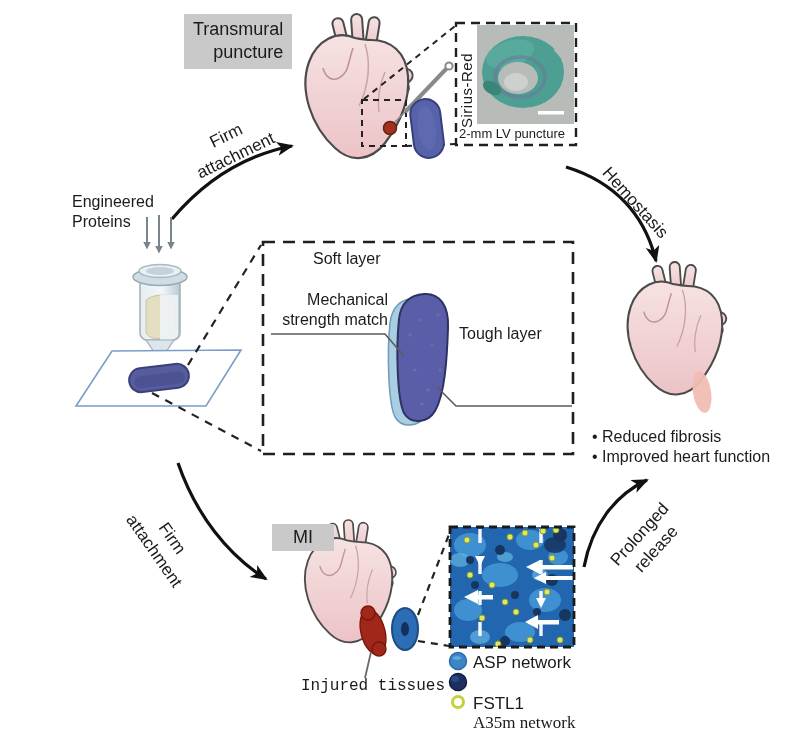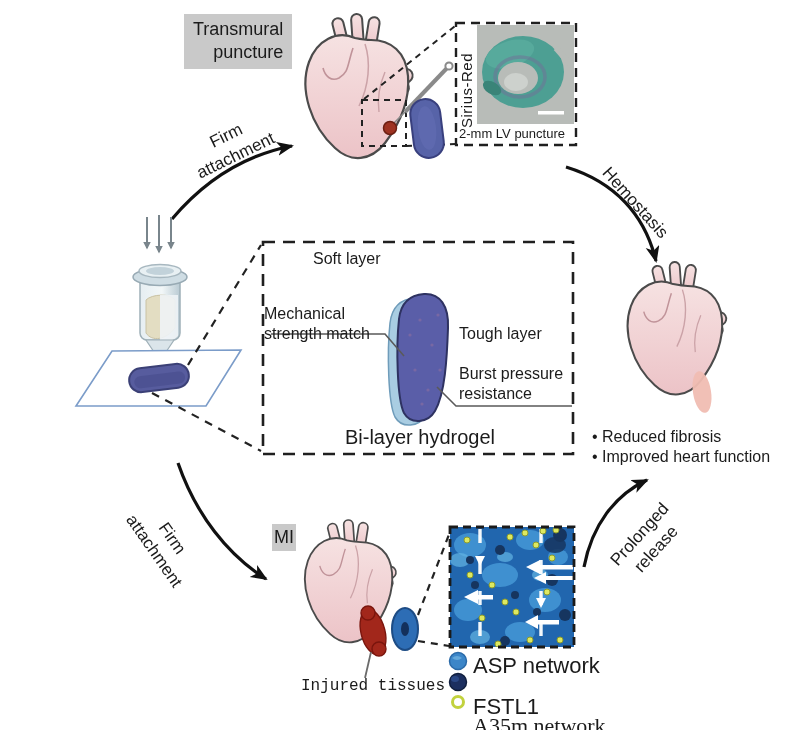--- a/index.html
+++ b/index.html
@@ -244,6 +244,8 @@
 <div class="lbl rot" style="left:156px;top:124px;width:150px;font-size:17px;transform:rotate(-26deg);">Firm
 attachment</div>
 
+<div class="lbl" style="left:72px;top:192px;">Engineered
+Proteins</div>
 
 
 

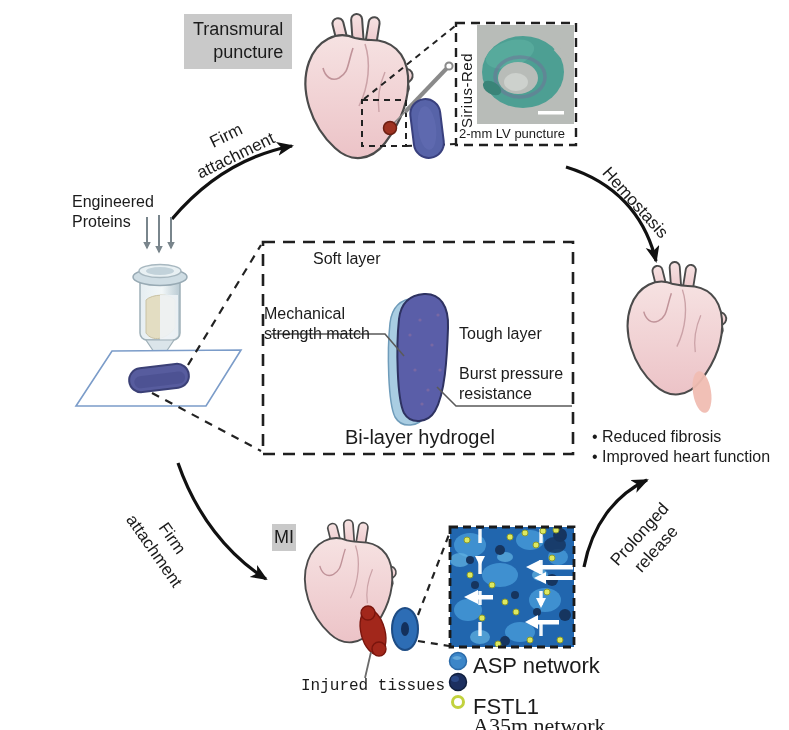--- a/index.html
+++ b/index.html
@@ -265,7 +265,7 @@
 <div class="lbl caption" style="left:459px;top:126px;">2-mm LV puncture</div>
 
 <div class="lbl" style="left:313px;top:249px;text-align:right;">Soft layer</div>
-<div class="lbl" style="left:264px;top:304px;width:124px;text-align:left;">Mechanical
+<div class="lbl" style="left:264px;top:290px;width:124px;text-align:right;">Mechanical
 strength match</div>
 <div class="lbl" style="left:459px;top:324px;">Tough layer</div>
 <div class="lbl" style="left:459px;top:364px;">Burst pressure

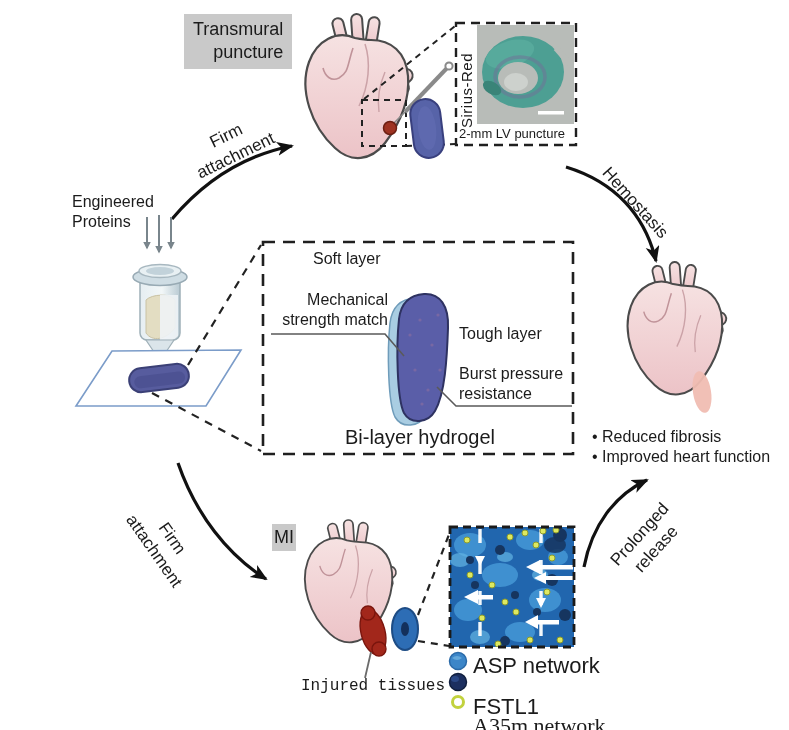--- a/index.html
+++ b/index.html
@@ -268,8 +268,6 @@
 <div class="lbl" style="left:264px;top:290px;width:124px;text-align:right;">Mechanical
 strength match</div>
 <div class="lbl" style="left:459px;top:324px;">Tough layer</div>
-<div class="lbl" style="left:459px;top:364px;">Burst pressure
-resistance</div>
 <div class="lbl big" style="left:325px;top:425px;width:190px;text-align:center;">Bi-layer hydrogel</div>
 
 <div class="lbl" style="left:592px;top:427px;">• Reduced fibrosis</div>

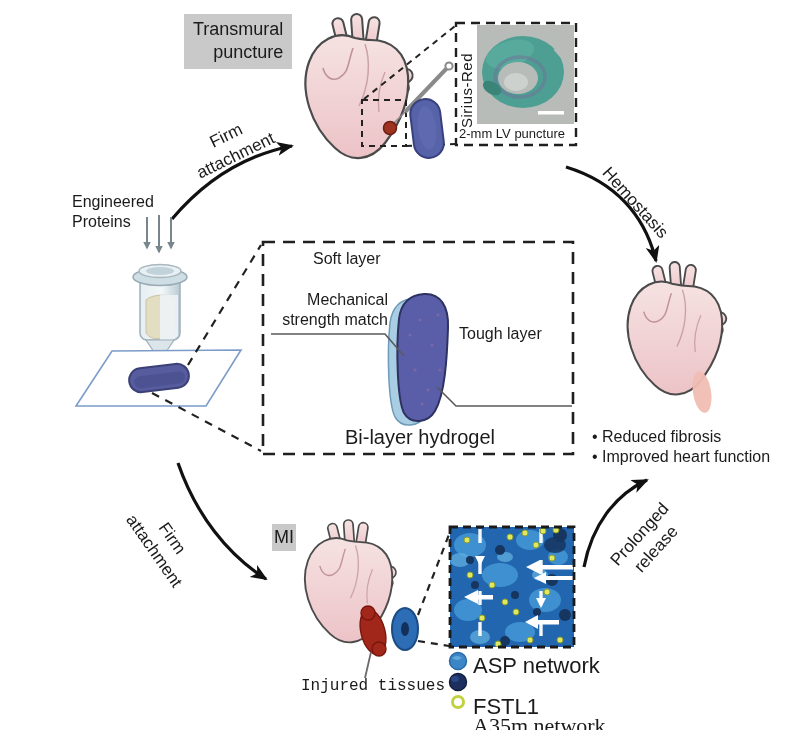--- a/index.html
+++ b/index.html
@@ -268,7 +268,6 @@
 <div class="lbl" style="left:264px;top:290px;width:124px;text-align:right;">Mechanical
 strength match</div>
 <div class="lbl" style="left:459px;top:324px;">Tough layer</div>
-<div class="lbl big" style="left:325px;top:425px;width:190px;text-align:center;">Bi-layer hydrogel</div>
 
 <div class="lbl" style="left:592px;top:427px;">• Reduced fibrosis</div>
 <div class="lbl" style="left:592px;top:447px;">• Improved heart function</div>

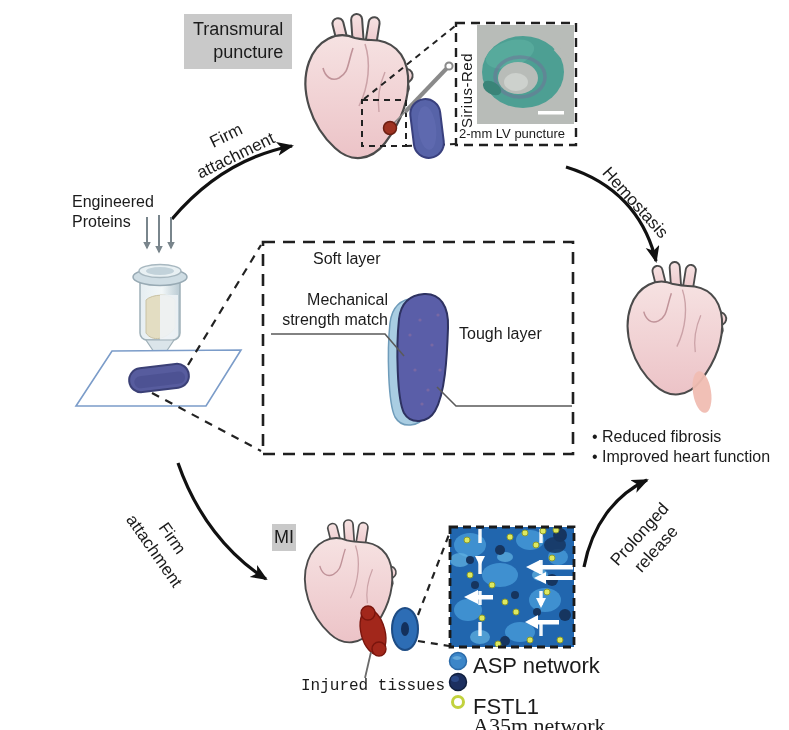--- a/index.html
+++ b/index.html
@@ -252,7 +252,7 @@
 <div class="lbl rot" style="left:88px;top:523px;width:150px;font-size:17px;transform:rotate(55deg);">Firm
 attachment</div>
 
-<div class="lbl graybox" style="left:272px;top:524px;padding:2px 2px;">MI</div>
+<div class="lbl graybox" style="left:272px;top:524px;padding:2px 21px;">MI</div>
 
 <div class="lbl" style="left:301px;top:676px;font-family:Liberation Mono, monospace;">Injured tissues</div>
 

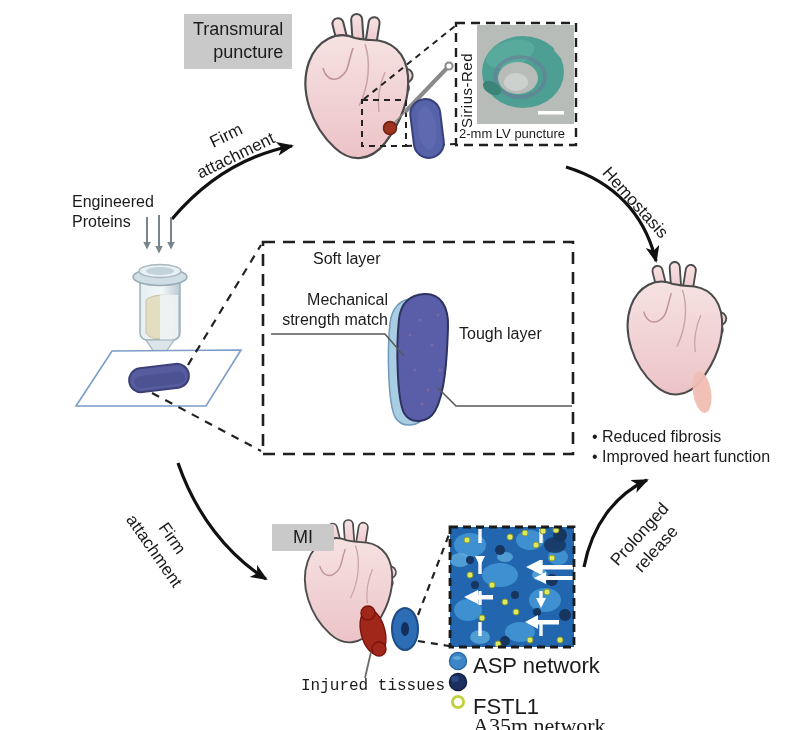--- a/index.html
+++ b/index.html
@@ -12,7 +12,7 @@
   .vtext{writing-mode:vertical-rl;transform:rotate(180deg);font-size:15px;letter-spacing:0.5px;}
   .caption{font-size:13px;}
   .big{font-size:20px;}
-  .small-leg{font-size:22px;}
+  .small-leg{font-size:17px;}
 </style>
 </head>
 <body>

